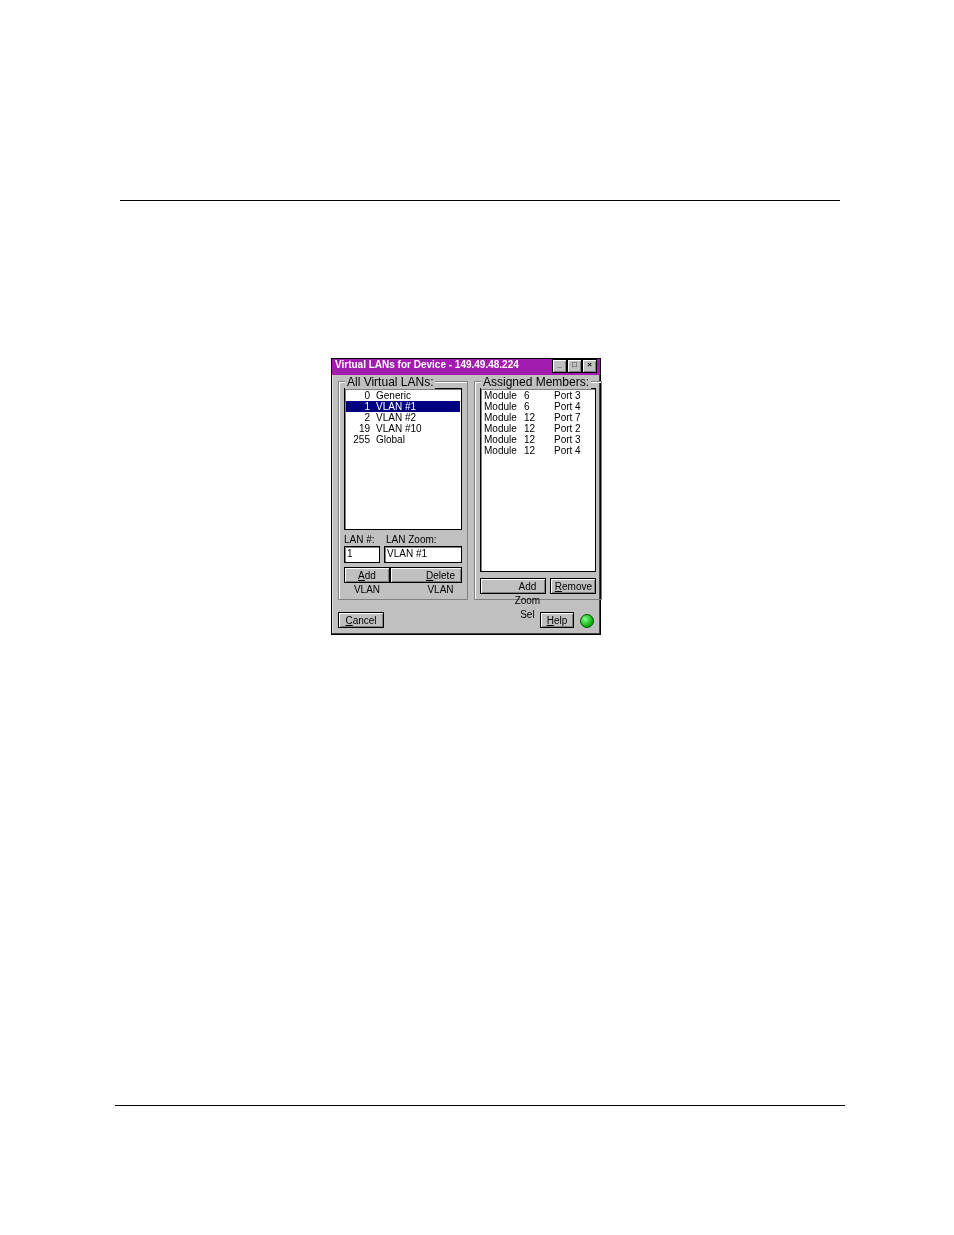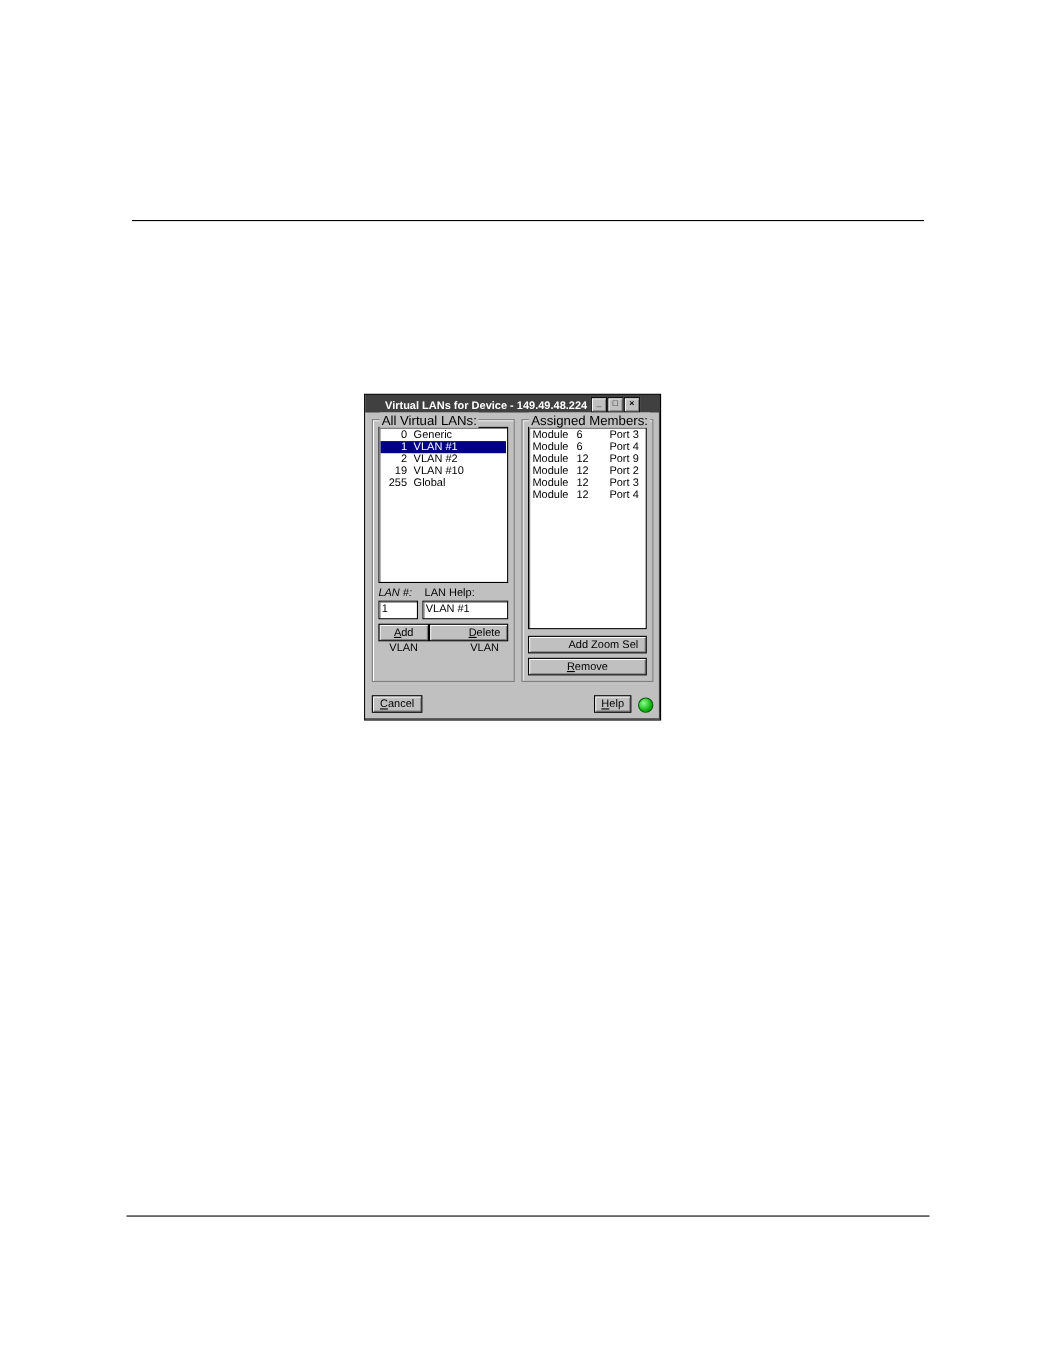--- a/index.html
+++ b/index.html
@@ -37,11 +37,11 @@
   }
   .titlebar {
     height: 16px;
-    background: #404040;
+    background: #a21caf;
     color: #fff;
     display: flex;
-    align-items: flex-end;
-    padding: 0 18px;
+    align-items: flex-start;
+    padding: 0 3px;
     font-size: 10px;
     font-weight: bold;
   }

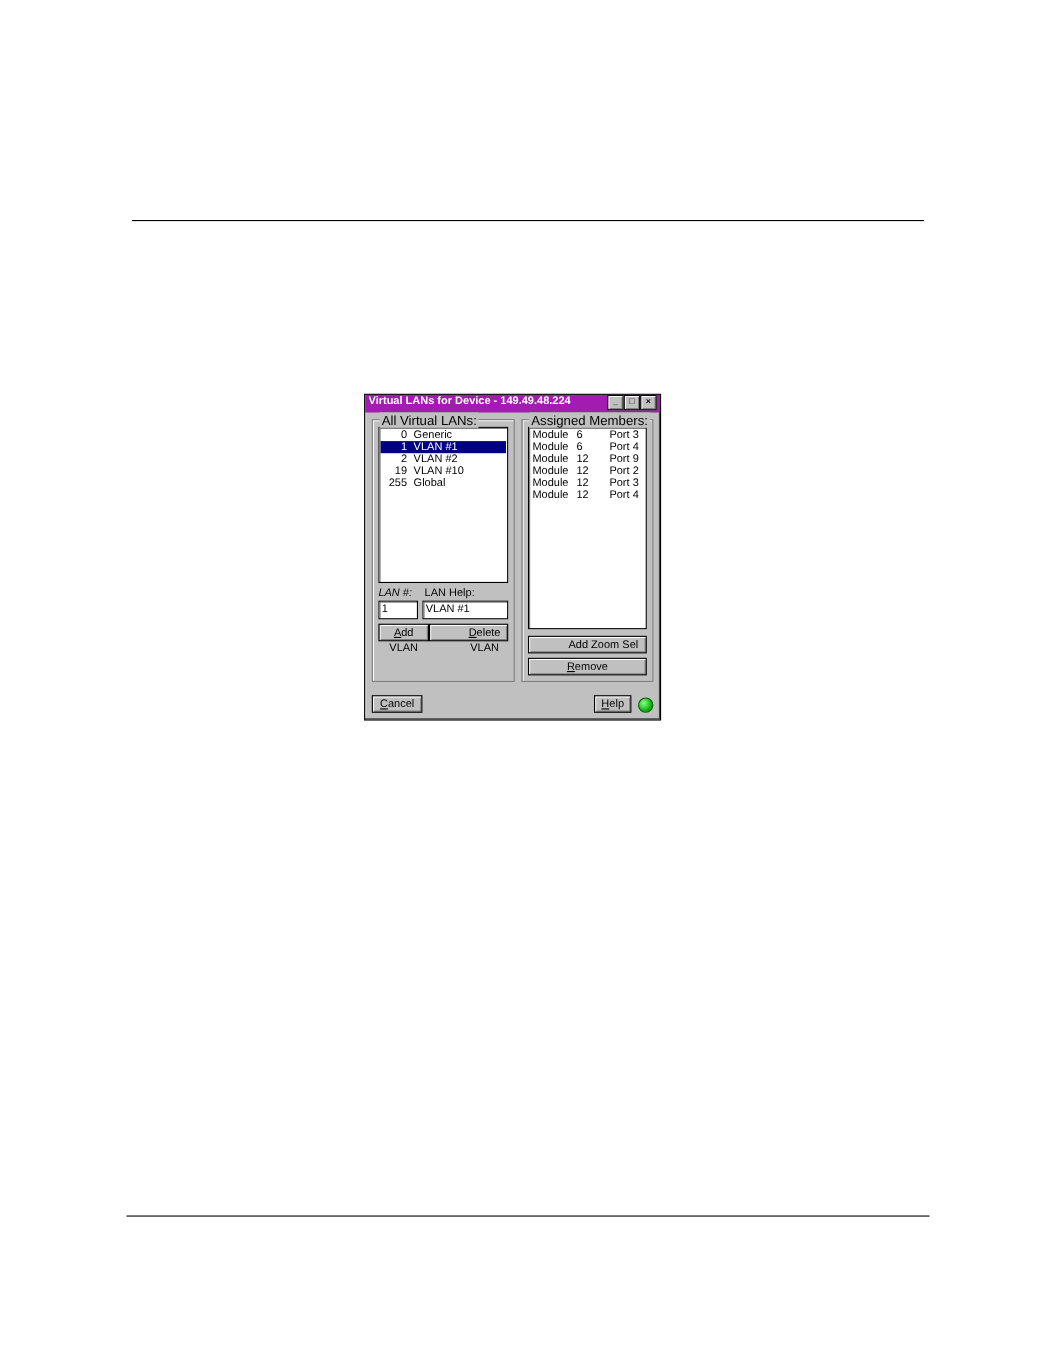--- a/index.html
+++ b/index.html
@@ -208,7 +208,7 @@
           <div class="lb-row">
             <span class="mem-col1">Module</span>
             <span class="mem-col2">12</span>
-            <span class="mem-col3">Port 9</span>
+            <span class="mem-col3">Port 7</span>
           </div>
           <div class="lb-row">
             <span class="mem-col1">Module</span>

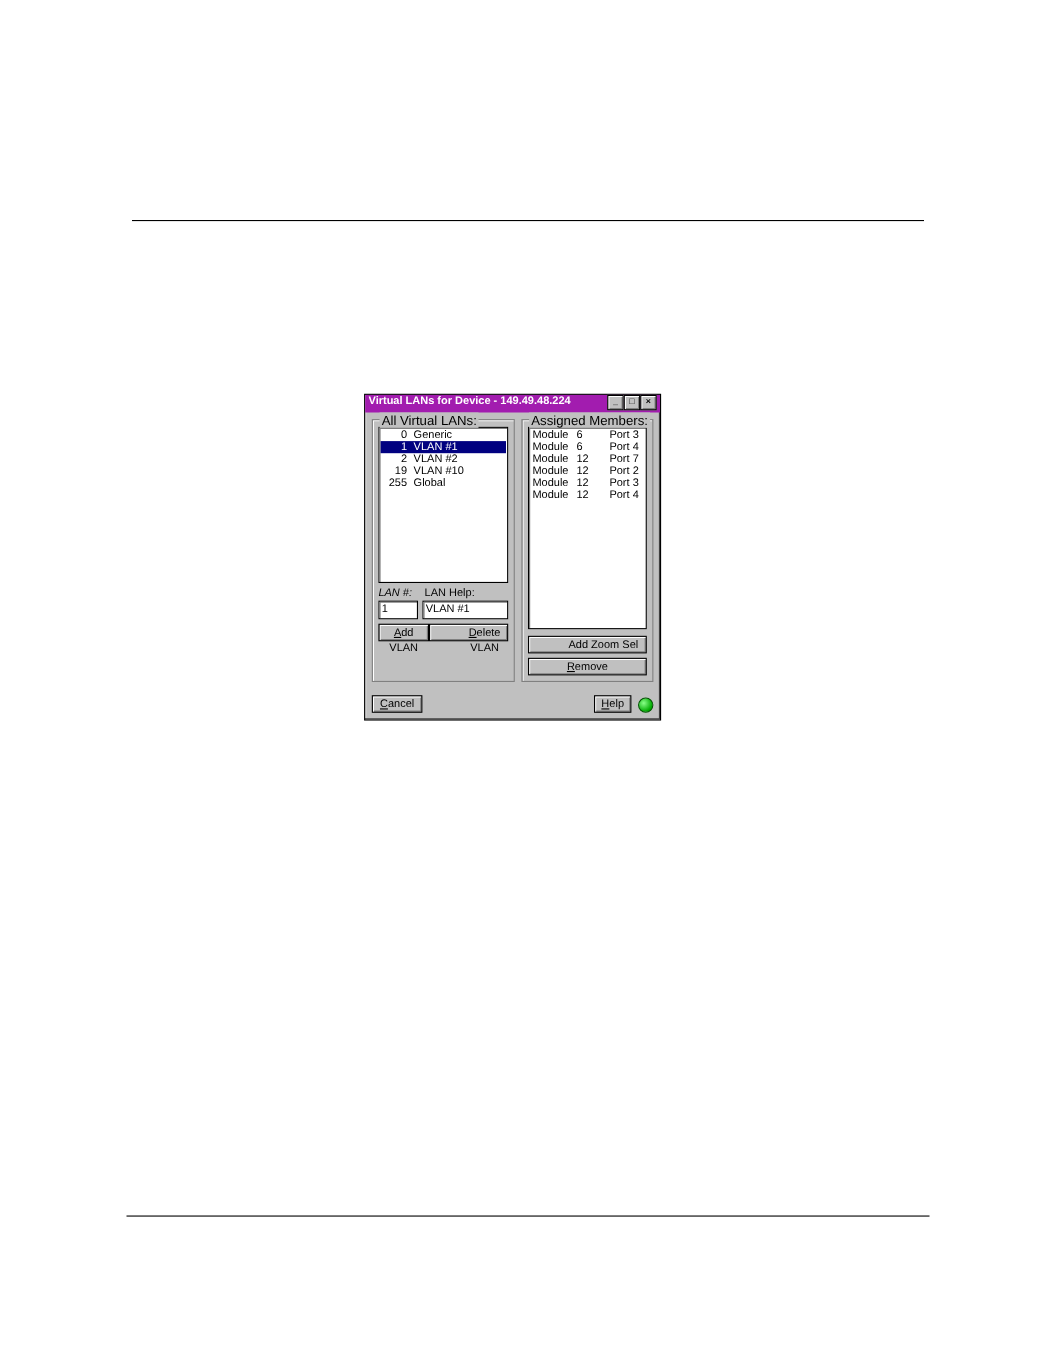--- a/index.html
+++ b/index.html
@@ -92,7 +92,7 @@
   .mem-col2 { width: 20px; }
   .mem-col3 { flex: 1; padding-left: 10px; }
   .field-labels { display: flex; margin-top: 4px; font-size: 10px; }
-  .field-labels .l1 { width: 42px; font-style: italic; }
+  .field-labels .l1 { width: 42px; }
   .field-labels .l2 { flex: 1; }
   .fields { display: flex; gap: 4px; margin-top: 1px; }
   .textinput {

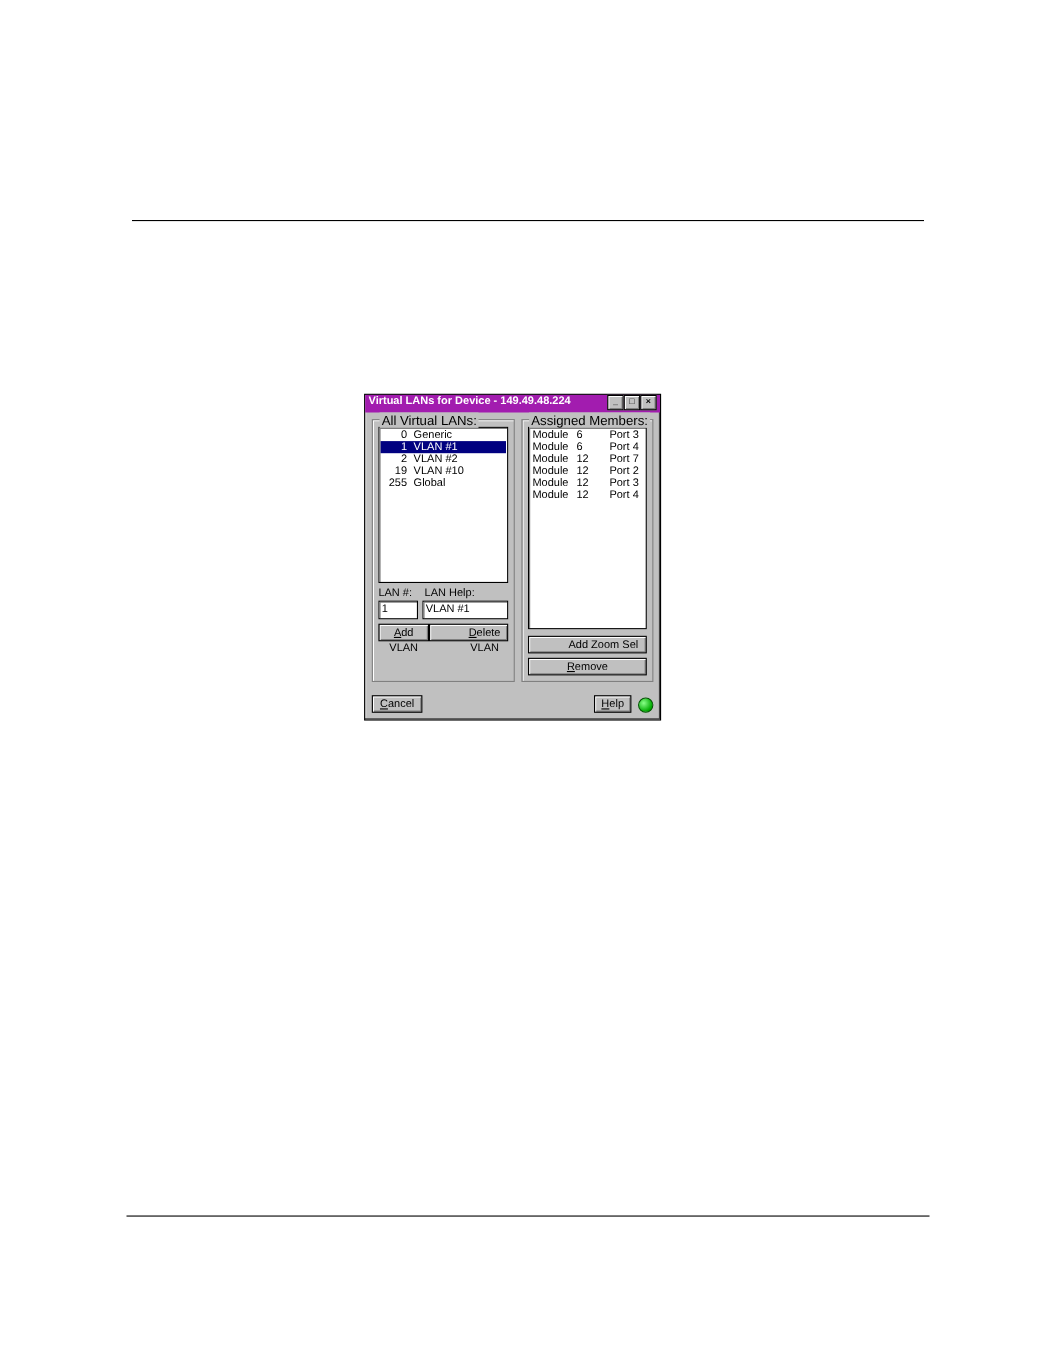--- a/index.html
+++ b/index.html
@@ -180,7 +180,7 @@
 
         <div class="field-labels">
           <div class="l1">LAN #:</div>
-          <div class="l2">LAN Help:</div>
+          <div class="l2">LAN Zoom:</div>
         </div>
         <div class="fields">
           <div class="textinput small">1</div>

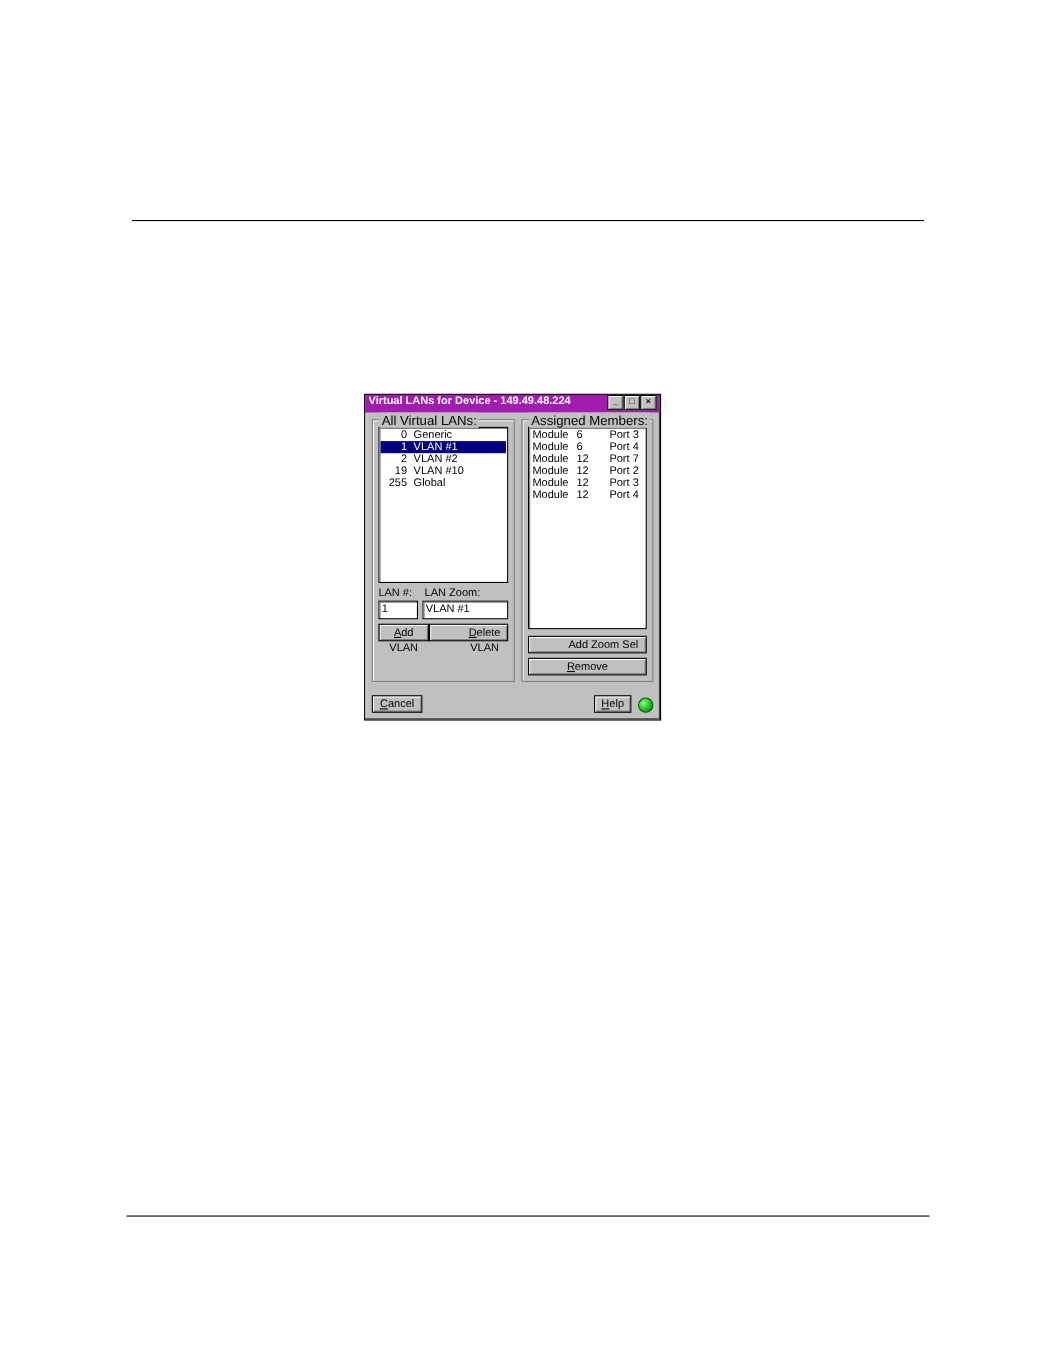--- a/index.html
+++ b/index.html
@@ -119,7 +119,7 @@
     box-sizing: border-box;
   }
   .btn.w52 { min-width: 52px; padding-left: 33px; }
-  .right-btns { display: flex; gap: 4px; margin-top: 6px; justify-content: space-between; flex-direction: column; }
+  .right-btns { display: flex; gap: 4px; margin-top: 6px; justify-content: space-between; }
   .footer {
     display: flex;
     align-items: flex-end;

